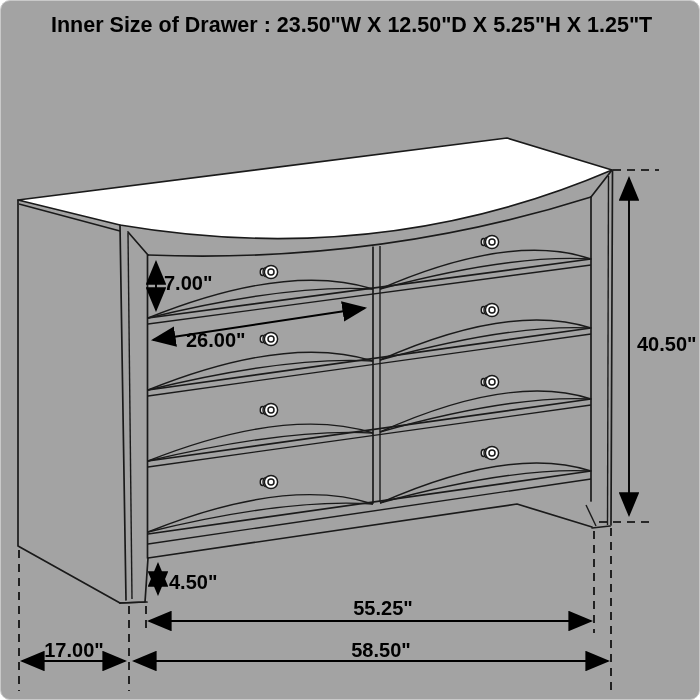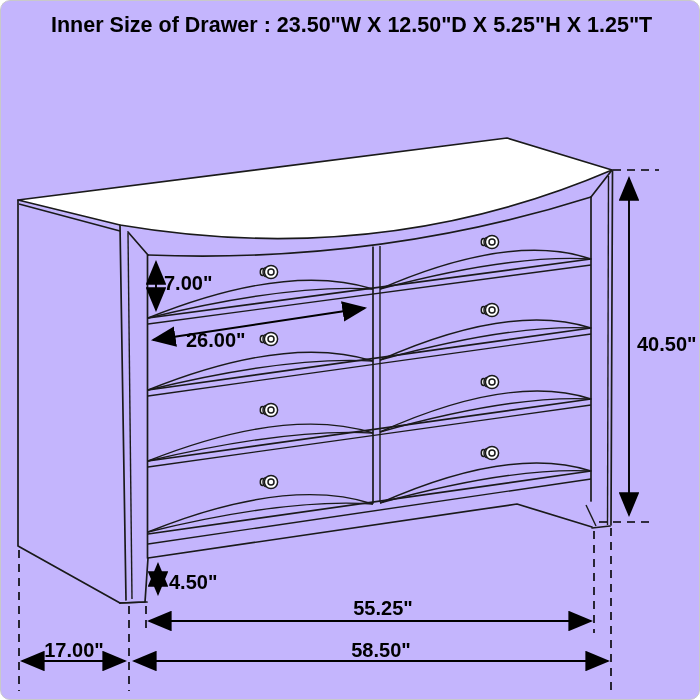--- a/index.html
+++ b/index.html
@@ -4,7 +4,7 @@
 <style>
   html,body{margin:0;padding:0;background:#fff;}
   #stage{
-    position:relative;width:700px;height:700px;background:#c4b5fd;
+    position:relative;width:700px;height:700px;background:#a3a3a3;
     border:1px solid #c9c9c9;border-radius:10px;box-sizing:border-box;
     font-family:"Liberation Sans",sans-serif;overflow:hidden;
   }

